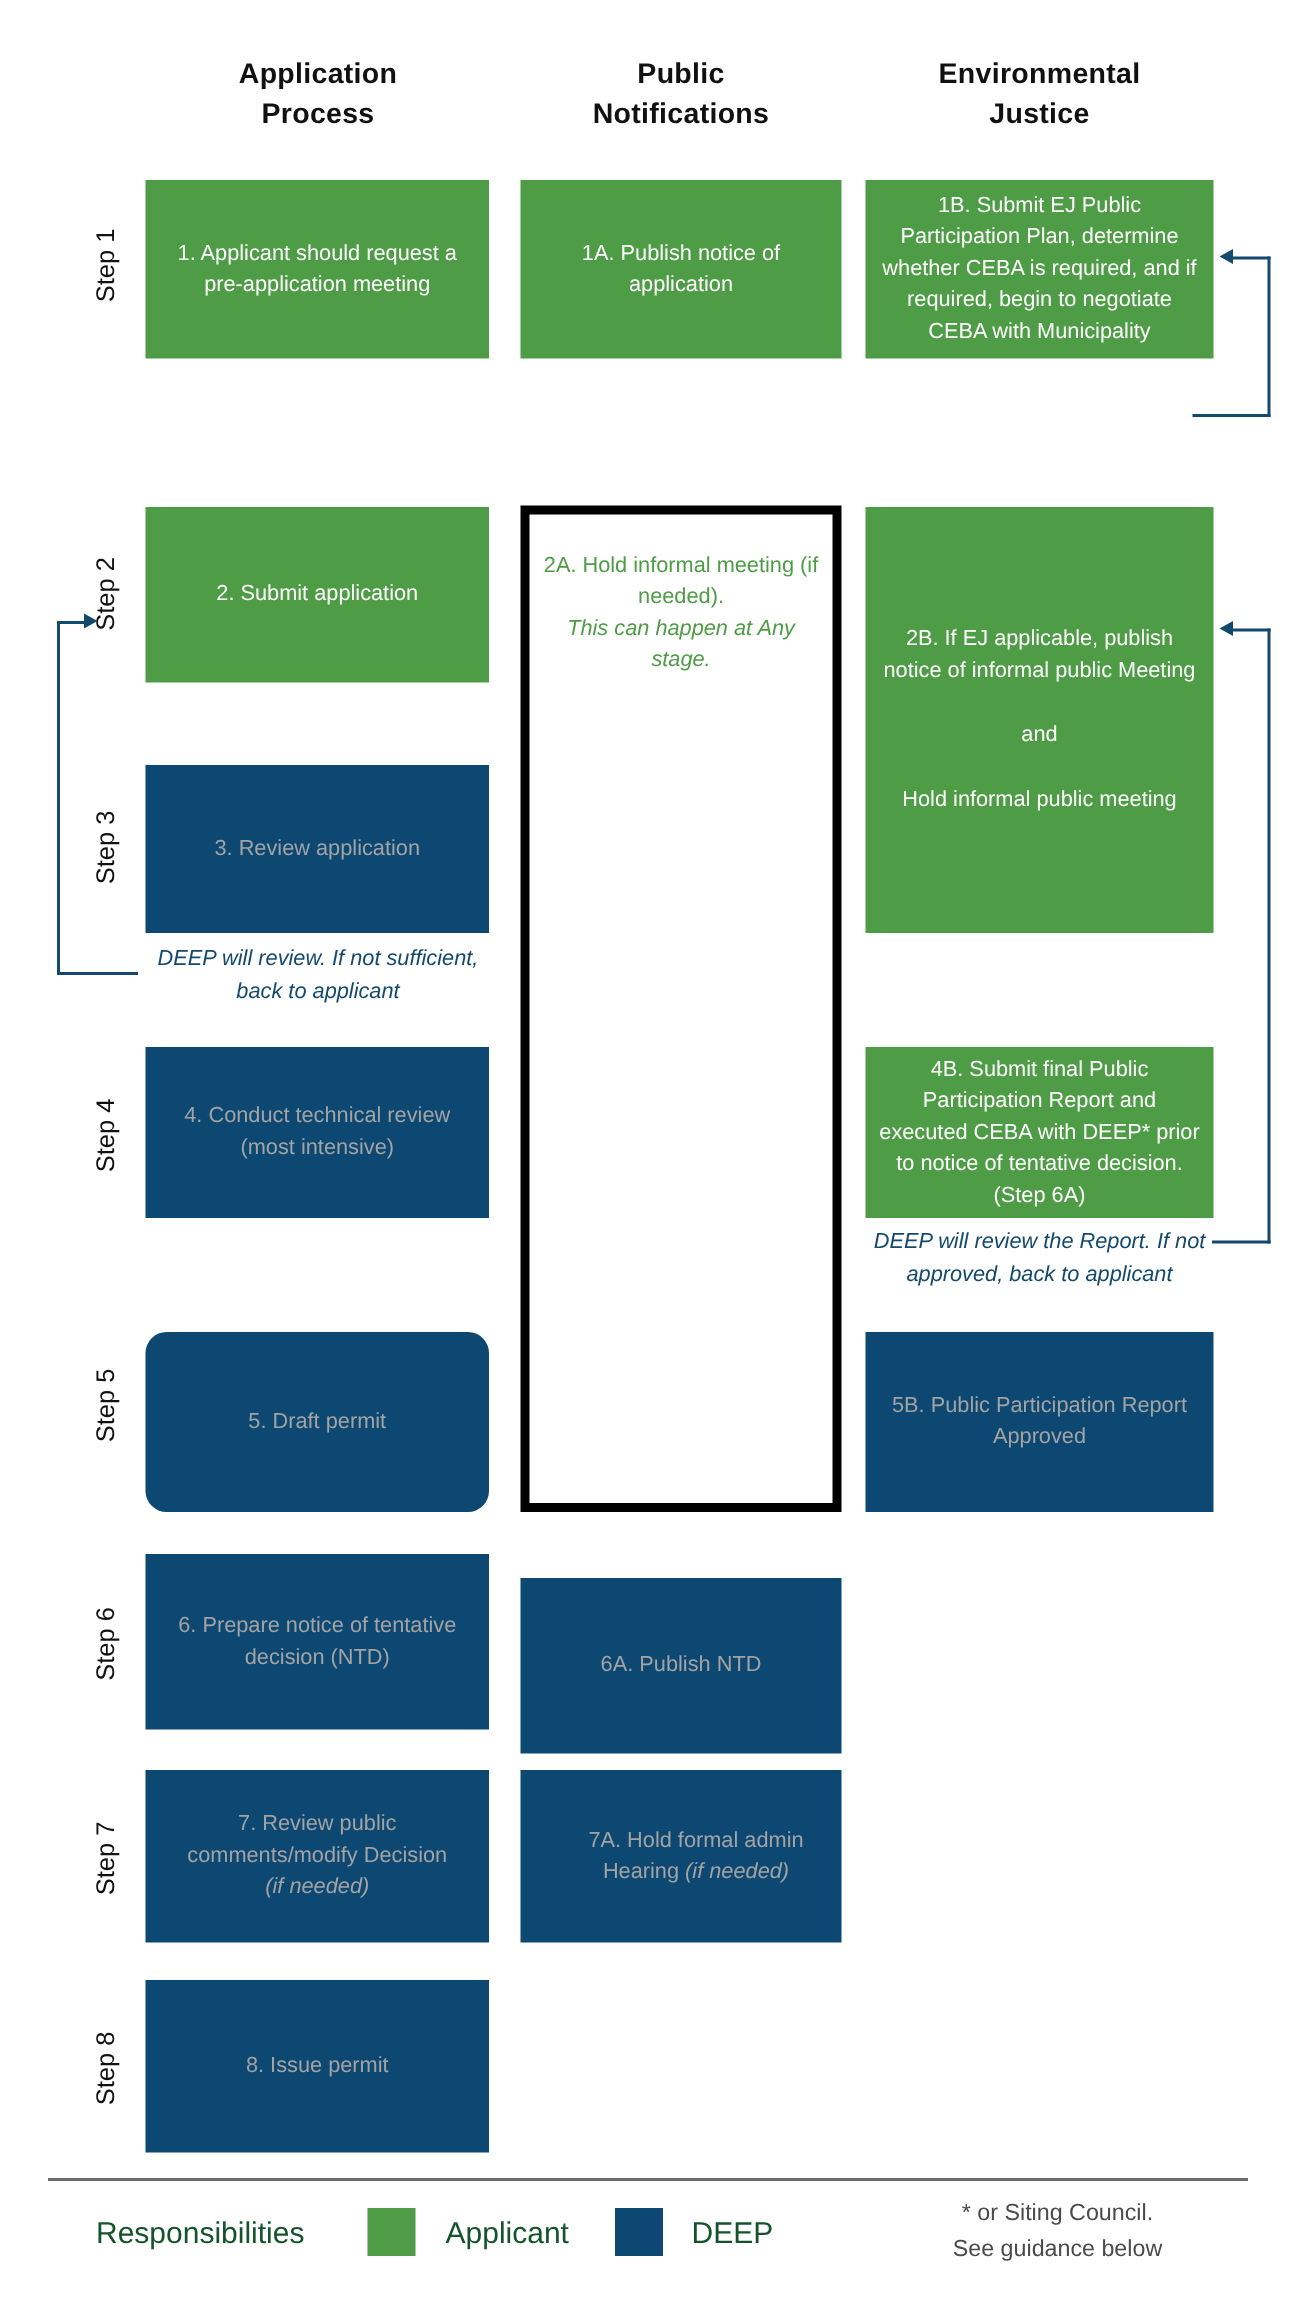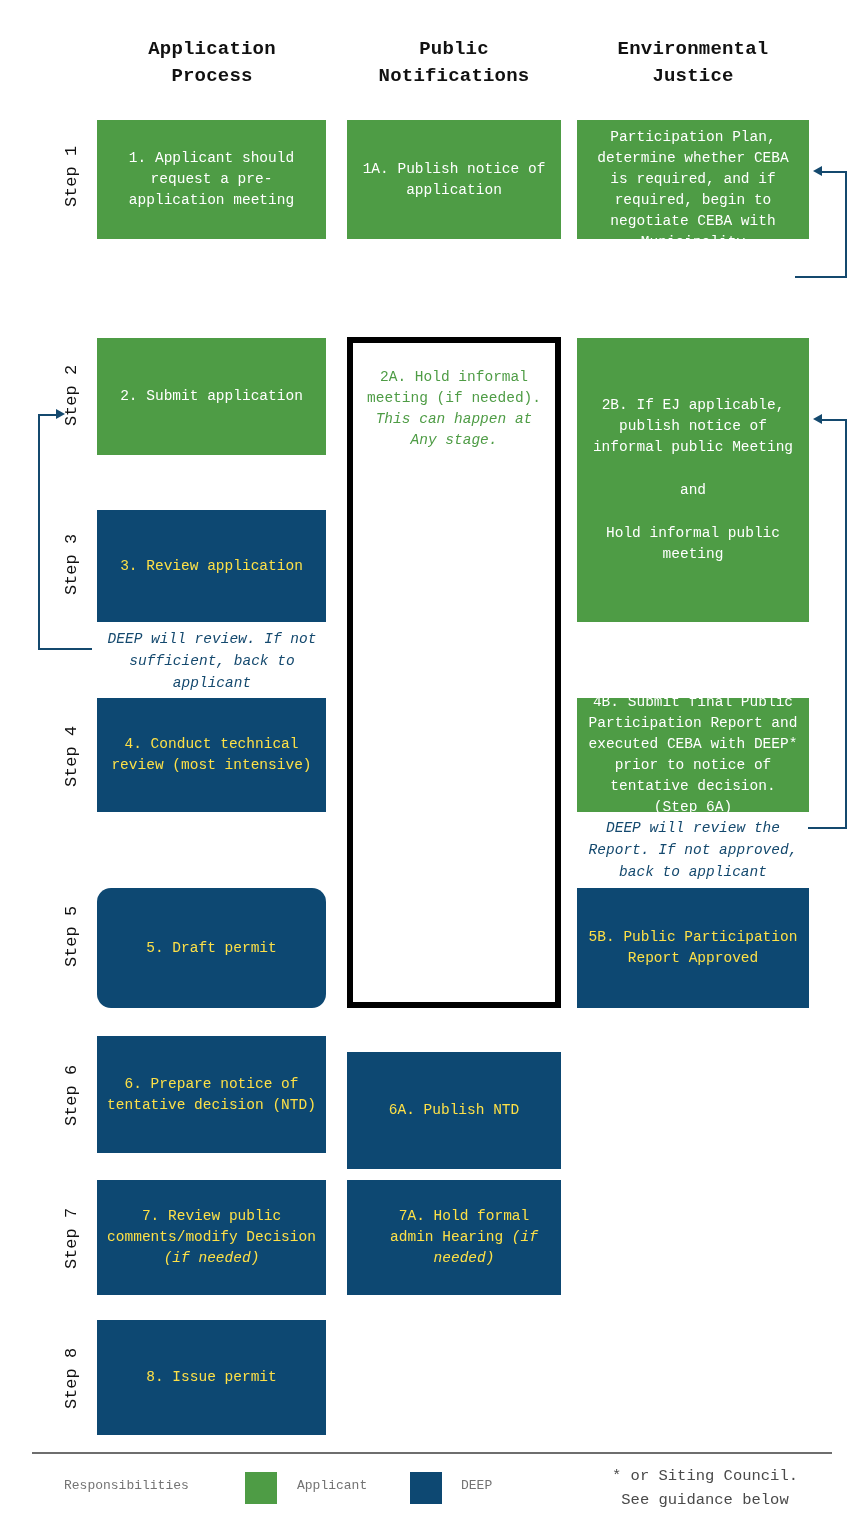--- a/index.html
+++ b/index.html
@@ -22,7 +22,6 @@
     left: 0; top: 0;
     width: 864px;
     height: 1400px;
-    font-family: Liberation Mono, monospace;
   }
 
   

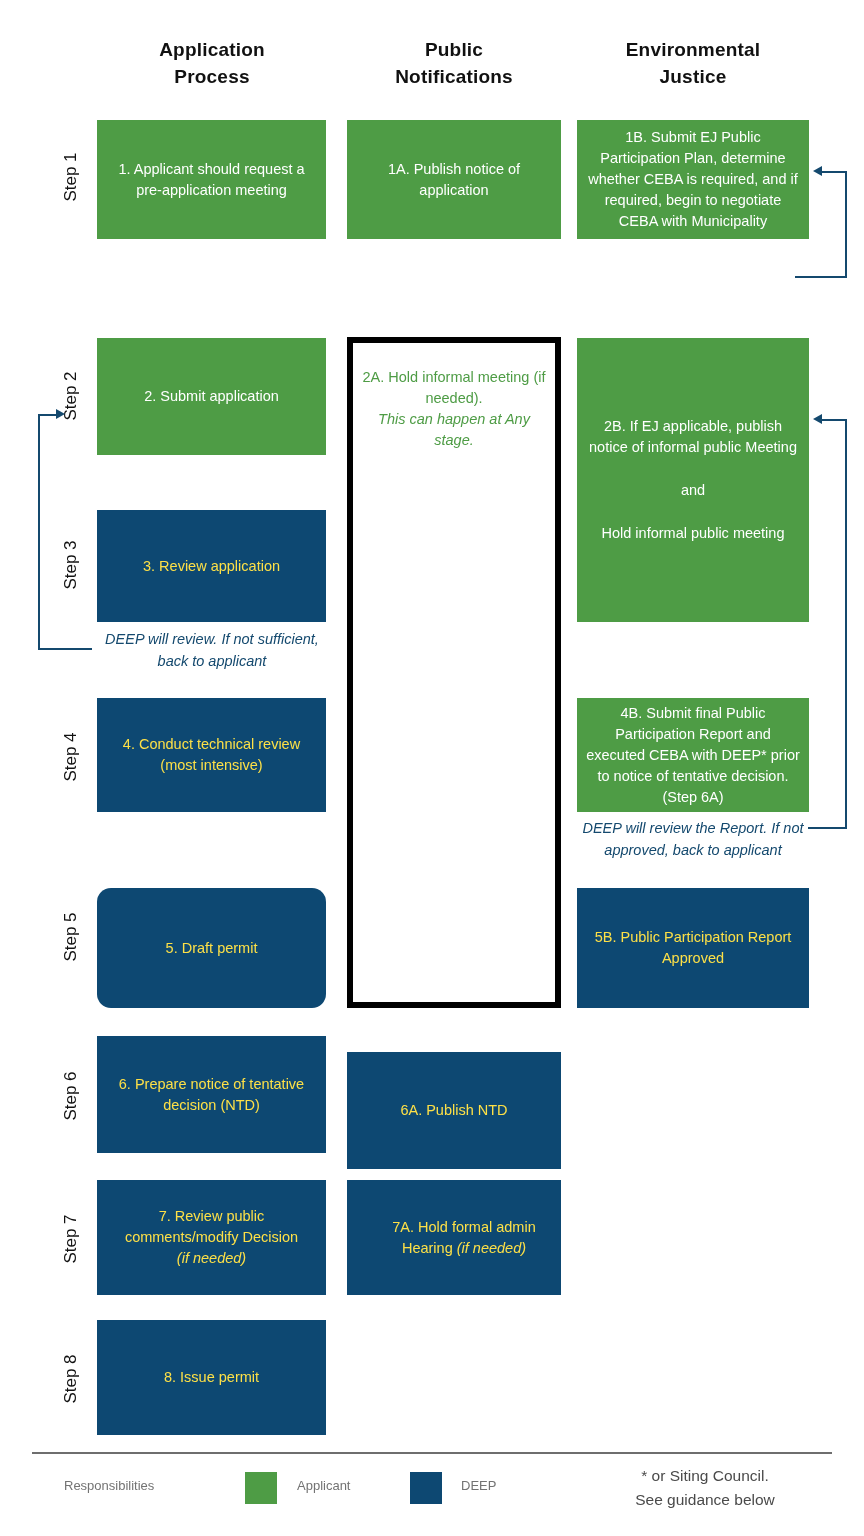--- a/index.html
+++ b/index.html
@@ -66,7 +66,7 @@
   }
   .box.blue {
     background: #0d4872;
-    color: #fde047;
+    color: #a3a3a3;
     justify-content: center;
   }
   .box.outline {

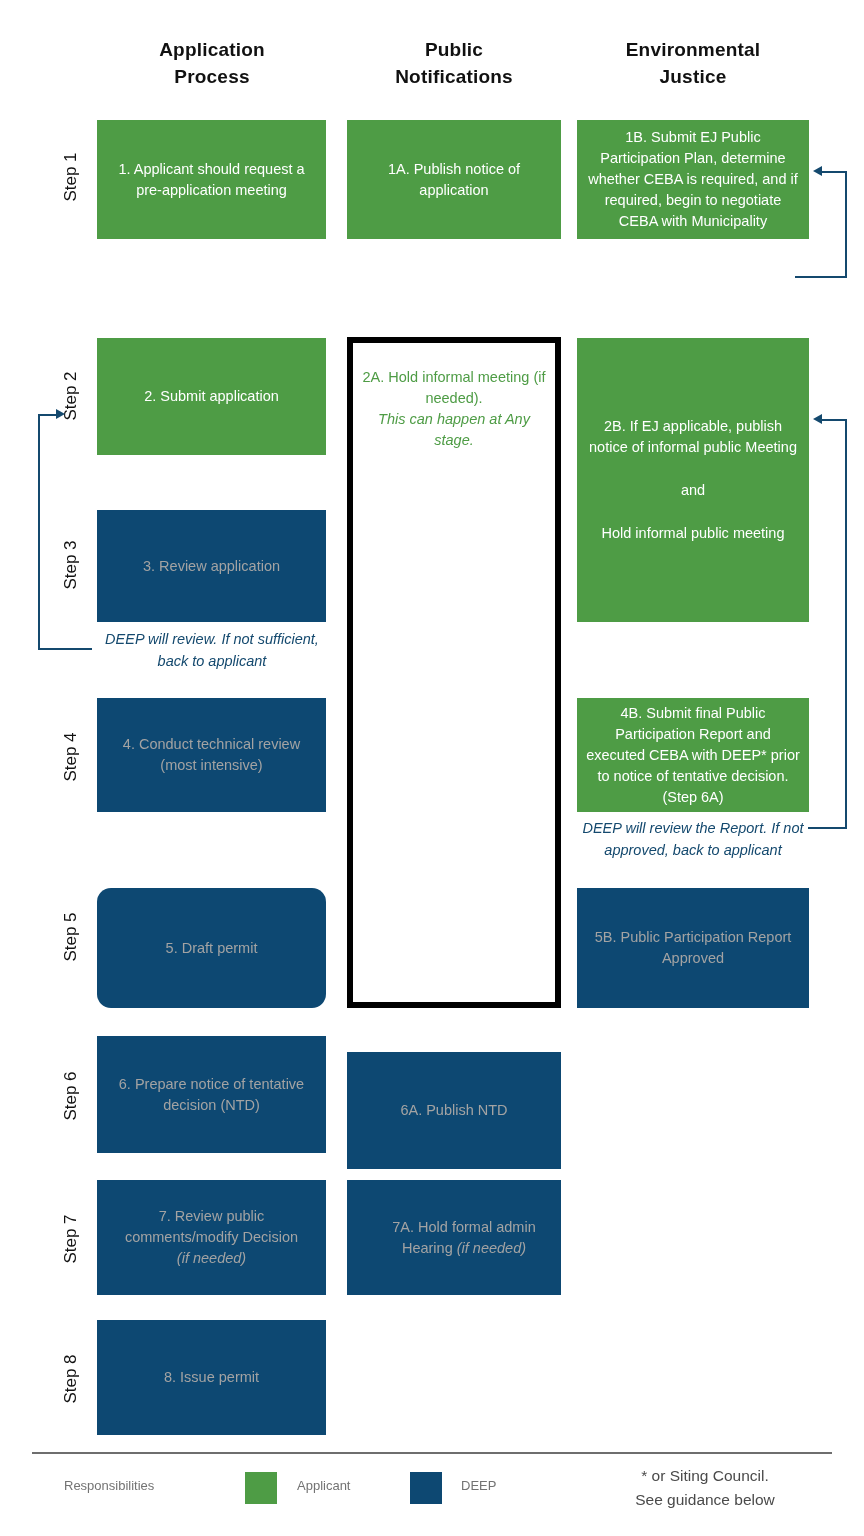--- a/index.html
+++ b/index.html
@@ -126,8 +126,8 @@
   }
   .legend-text {
     position: absolute;
-    font-size: 13px;
-    color: #737373;
+    font-size: 20px;
+    color: #14532d;
     white-space: nowrap;
   }
   .swatch {

